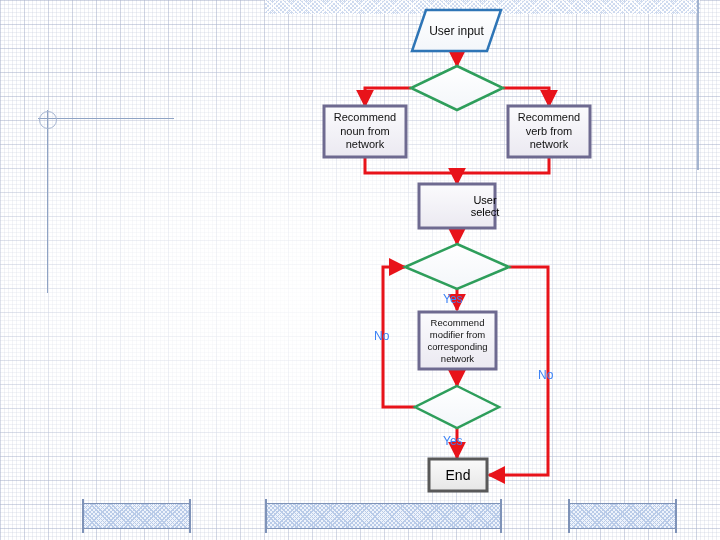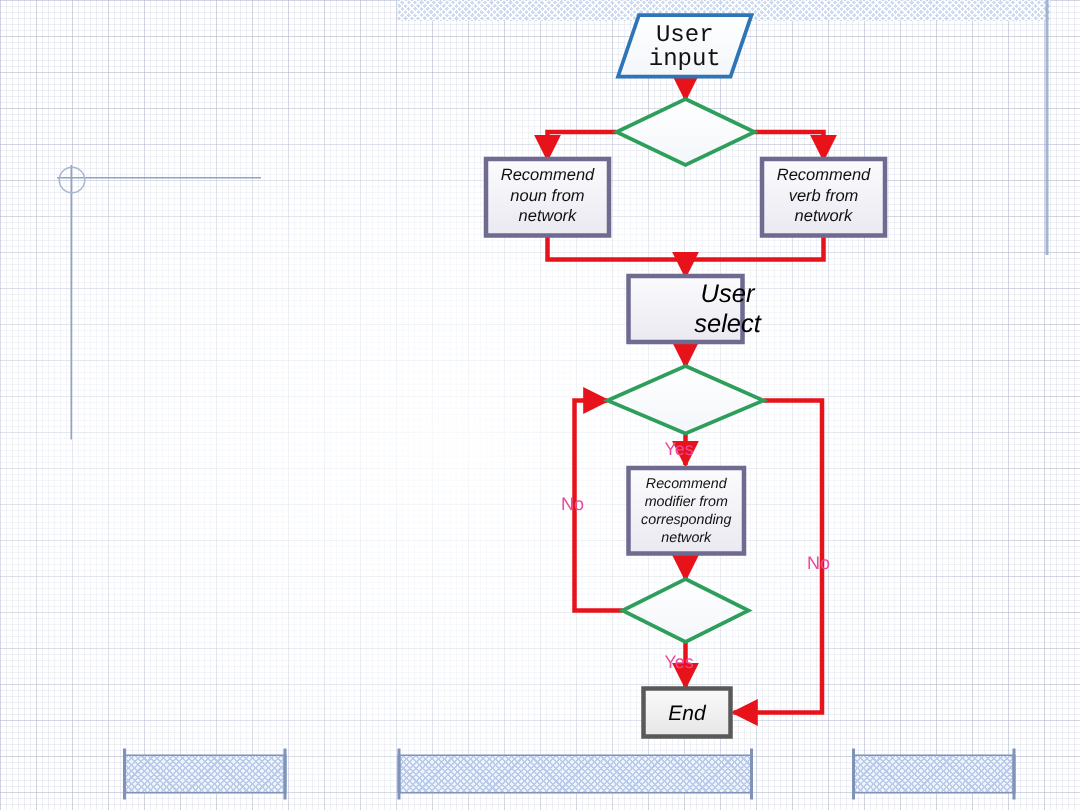--- a/index.html
+++ b/index.html
@@ -205,7 +205,7 @@
     <rect x="429" y="459" width="58" height="32" fill="url(#gGray)" stroke="#595959" stroke-width="3"></rect>
   </svg>
 
-  <div class="para-label" style="left:412px;top:10px;width:89px;height:41px;font-size:16px;line-height:16px;font-family:Liberation Mono, monospace;">
+  <div class="para-label" style="left:412px;top:10px;width:89px;height:41px;font-size:12px;line-height:16px;">
     <div>
       <span>User</span>
       <span>input</span>

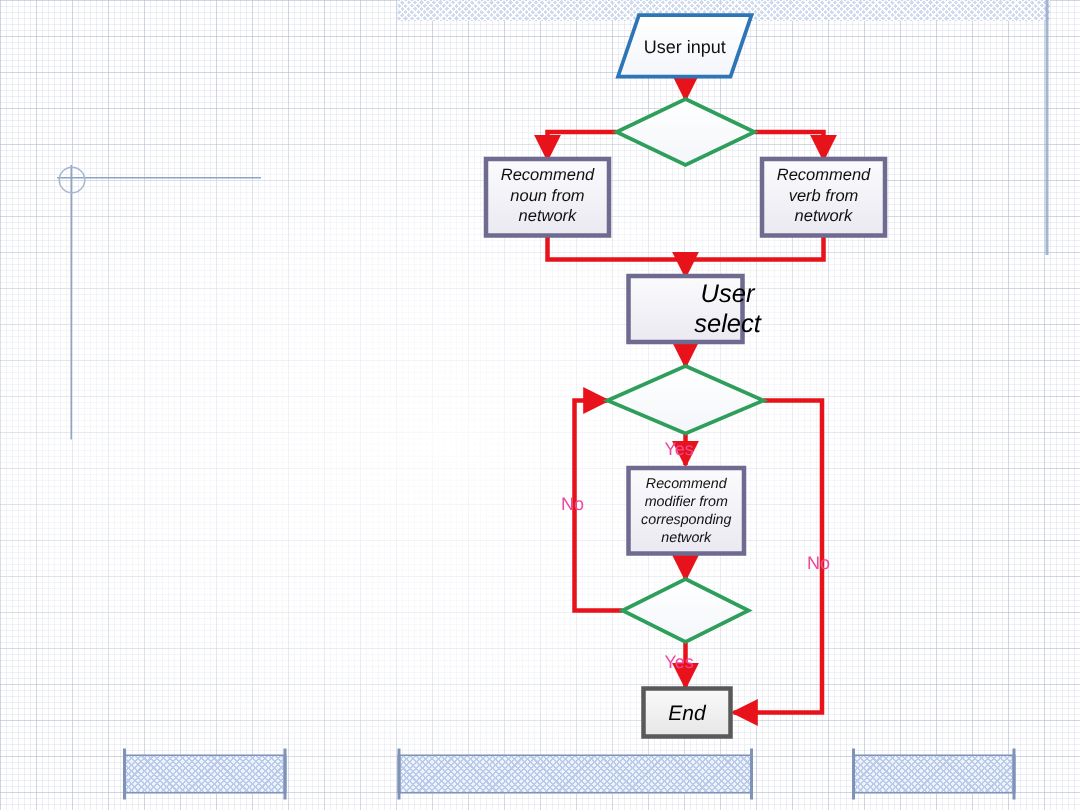--- a/index.html
+++ b/index.html
@@ -96,7 +96,7 @@
   #flow{position:absolute;left:0;top:0;width:720px;height:540px;}
 
   .node{position:absolute;box-sizing:border-box;display:flex;
-        align-items:center;justify-content:center;text-align:center;font-style:italic;}
+        align-items:center;justify-content:center;text-align:center;}
   .node span{display:block;}
 
   .box-purple{

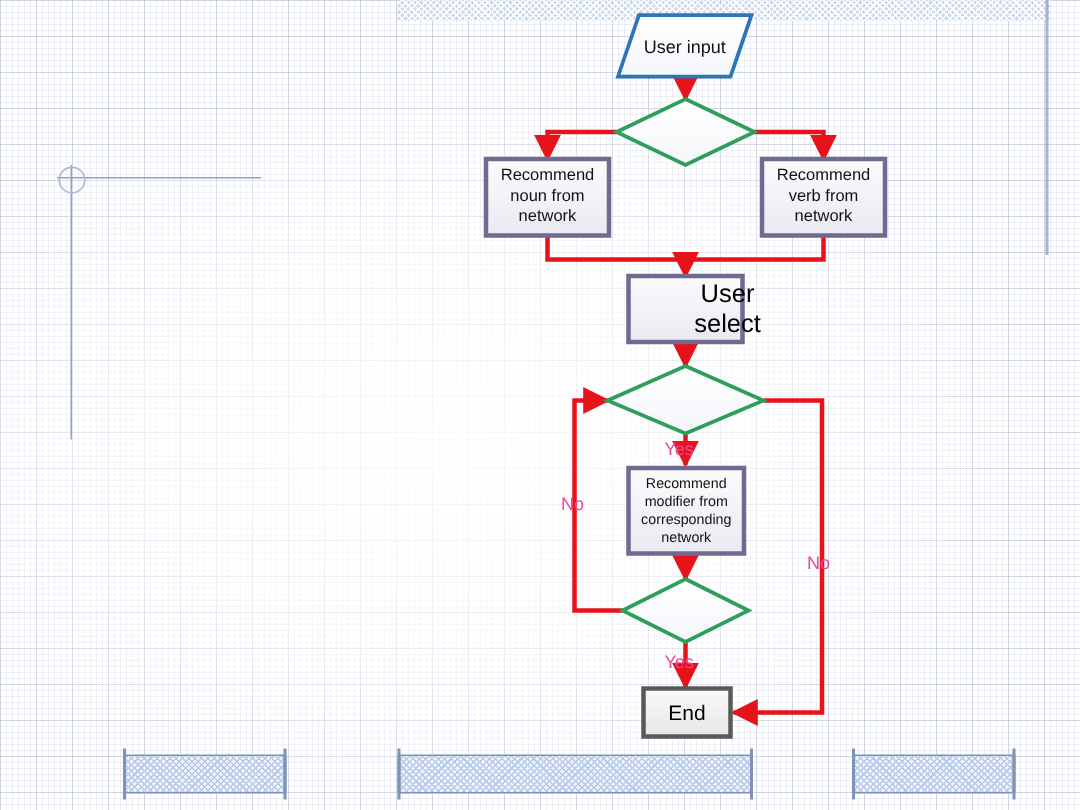--- a/index.html
+++ b/index.html
@@ -229,7 +229,7 @@
     </div>
   </div>
 
-  <div class="node" style="left:419px;top:184px;width:84px;height:44px;font-size:17px;padding-left:48px;">User select</div>
+  <div class="node" style="left:419px;top:184px;width:84px;height:44px;font-size:11px;padding-left:48px;">User select</div>
 
 
   <div class="node box-purple" style="left:419px;top:312px;width:77px;height:57px;border:none;background:none;font-size:9.5px;line-height:12px;">

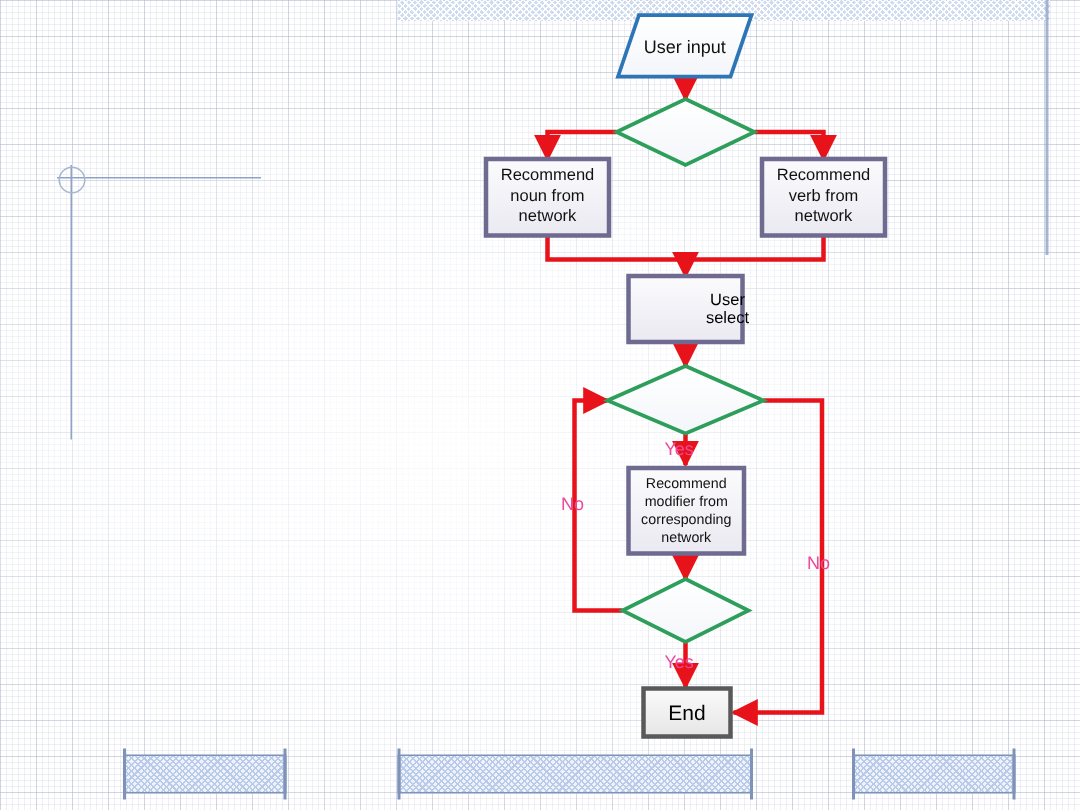--- a/index.html
+++ b/index.html
@@ -106,7 +106,7 @@
     font-size:11px;line-height:13.5px;
   }
   .label-yn{
-    position:absolute;font-size:12px;color:#ec4899;
+    position:absolute;font-size:12px;color:#3b82f6;
   }
   .para-label,.dia-label{
     position:absolute;display:flex;align-items:center;justify-content:center;

